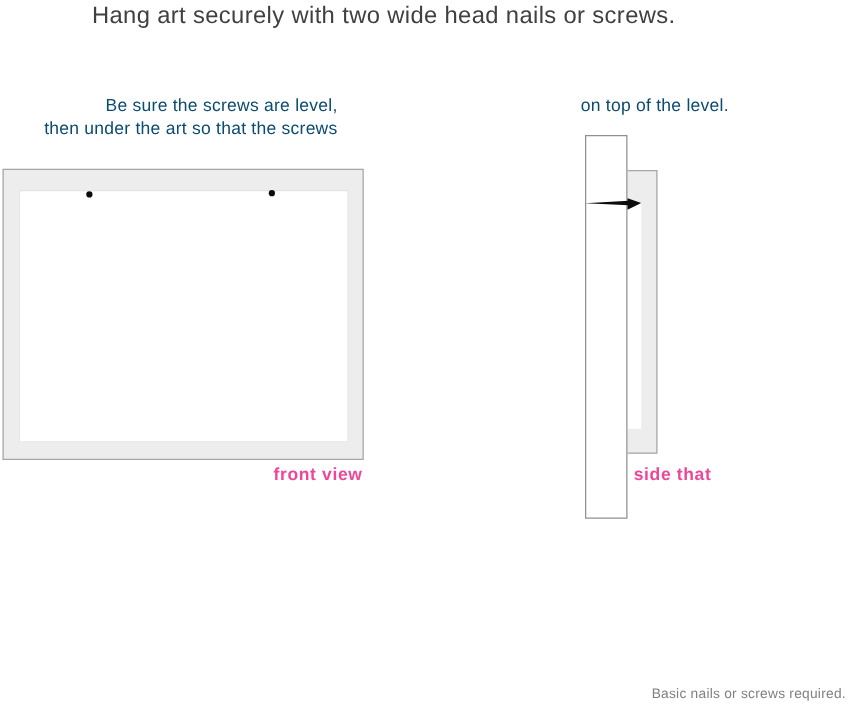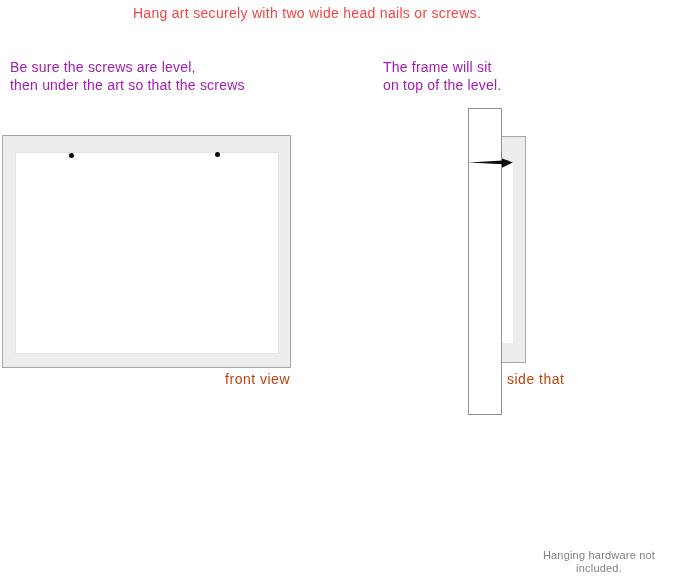--- a/index.html
+++ b/index.html
@@ -19,10 +19,10 @@
     width: 614px;
     margin: 0;
     text-align: center;
-    font-size: 14px;
+    font-size: 19px;
     font-weight: 300;
     letter-spacing: 0.3px;
-    color: #ef4444;
+    color: #404040;
     line-height: 26px;
   }
 

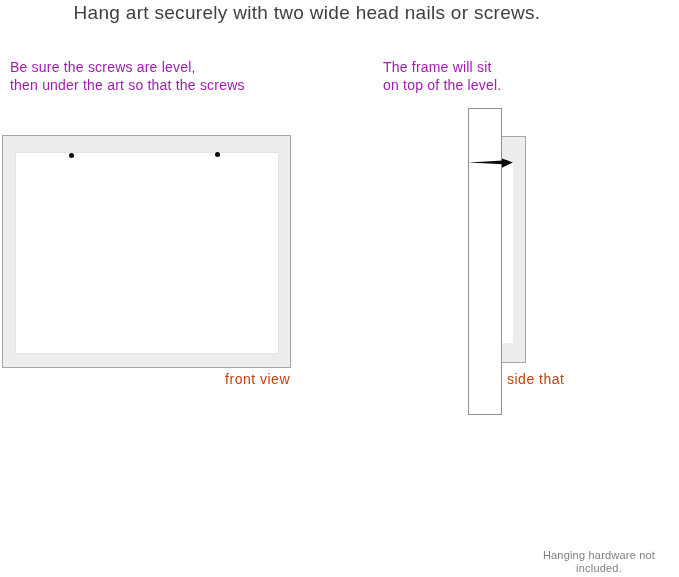--- a/index.html
+++ b/index.html
@@ -28,12 +28,13 @@
 
   .instruction {
     position: absolute;
-    text-align: left;
+    text-align: right;
     font-size: 14px;
     font-weight: 300;
     line-height: 17.5px;
     letter-spacing: 0.2px;
-    color: #a21caf;
+    color: #0c4a6e;
+    margin-top: 17px;
   }
   .instruction .line { display: block; }
   .front-instruction { left: 10px; top: 59px;  width: 260px; }

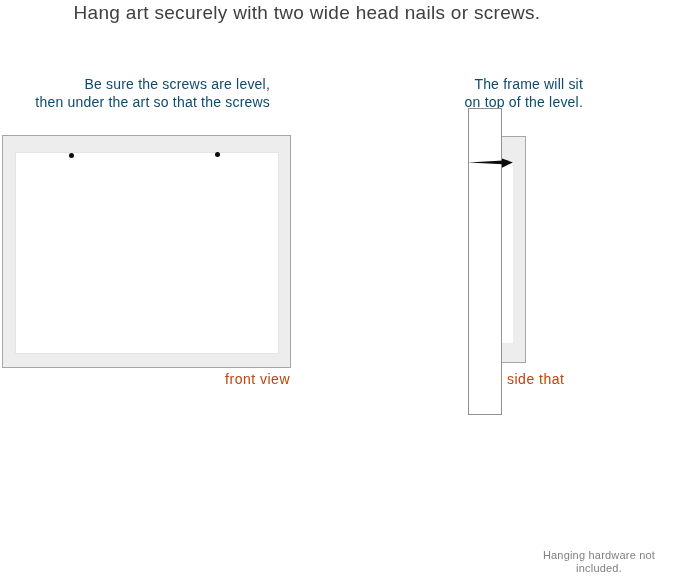--- a/index.html
+++ b/index.html
@@ -134,7 +134,6 @@
   </div>
 
   <div class="instruction side-instruction">
-    <span class="line">The frame will sit</span>
     <span class="line">on top of the level.</span>
   </div>
 

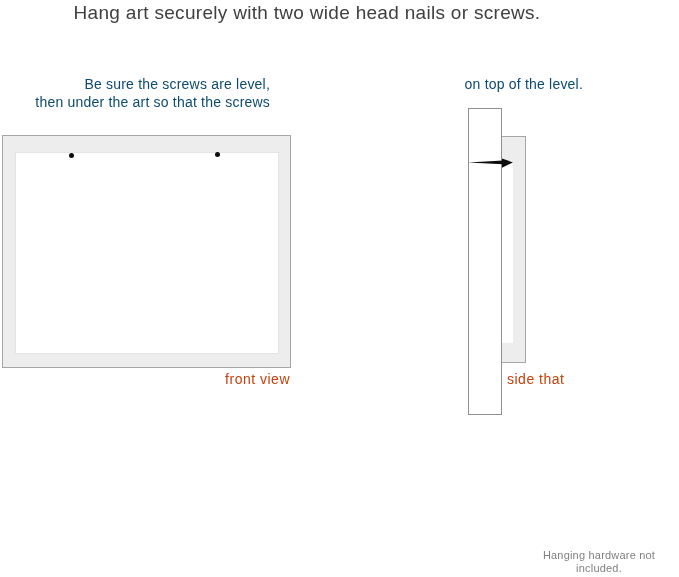--- a/index.html
+++ b/index.html
@@ -67,9 +67,9 @@
   .view-label {
     position: absolute;
     font-size: 14px;
-    font-weight: 400;
+    font-weight: 700;
     letter-spacing: 0.5px;
-    color: #c2410c;
+    color: #ec4899;
   }
   .front-label { left: 140px; top: 371px; width: 150px; text-align: right; }
   .side-label  { left: 507px; top: 371px; }

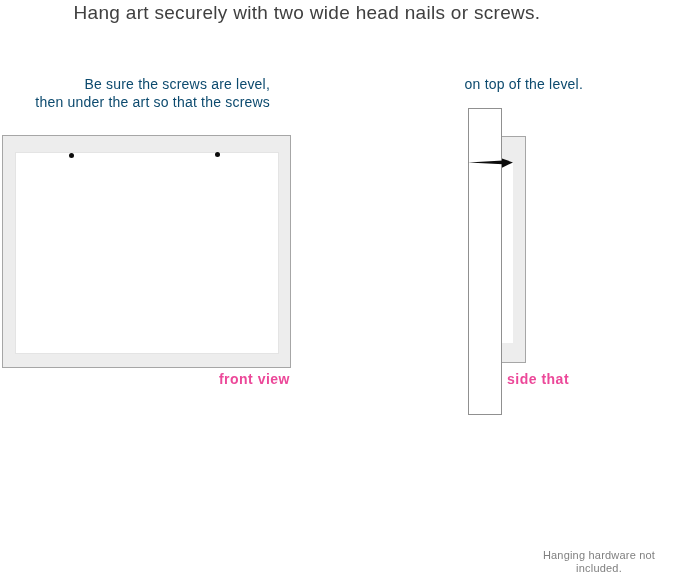--- a/index.html
+++ b/index.html
@@ -158,7 +158,6 @@
   <div class="view-label side-label">side that</div>
 
   <div class="footer">
-    <span class="line">Hanging hardware not included.</span>
     <span class="line">Basic nails or screws required.</span>
   </div>
 

